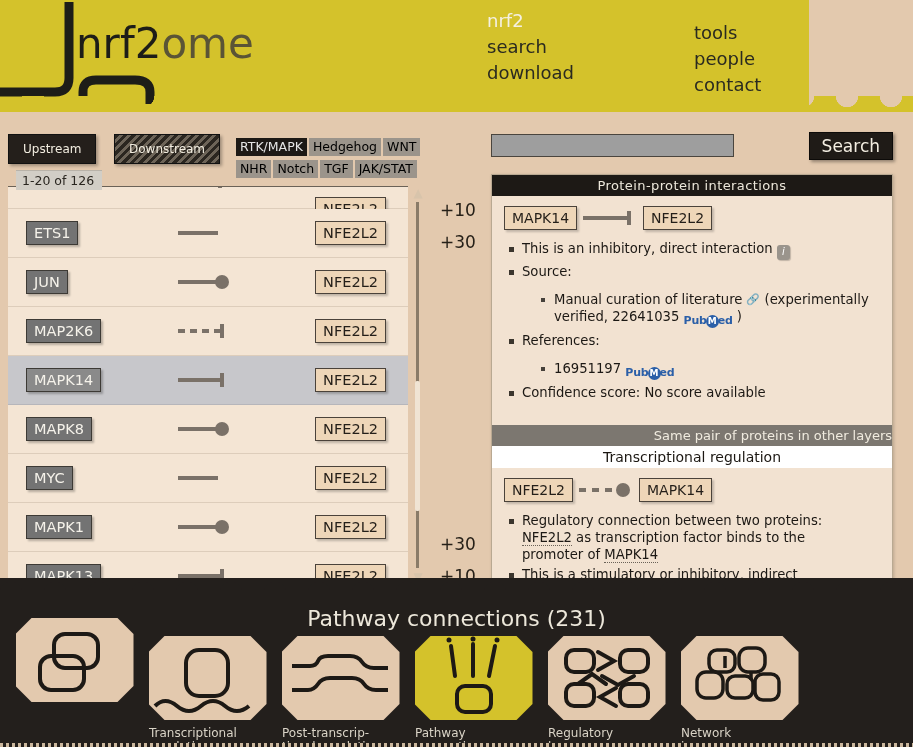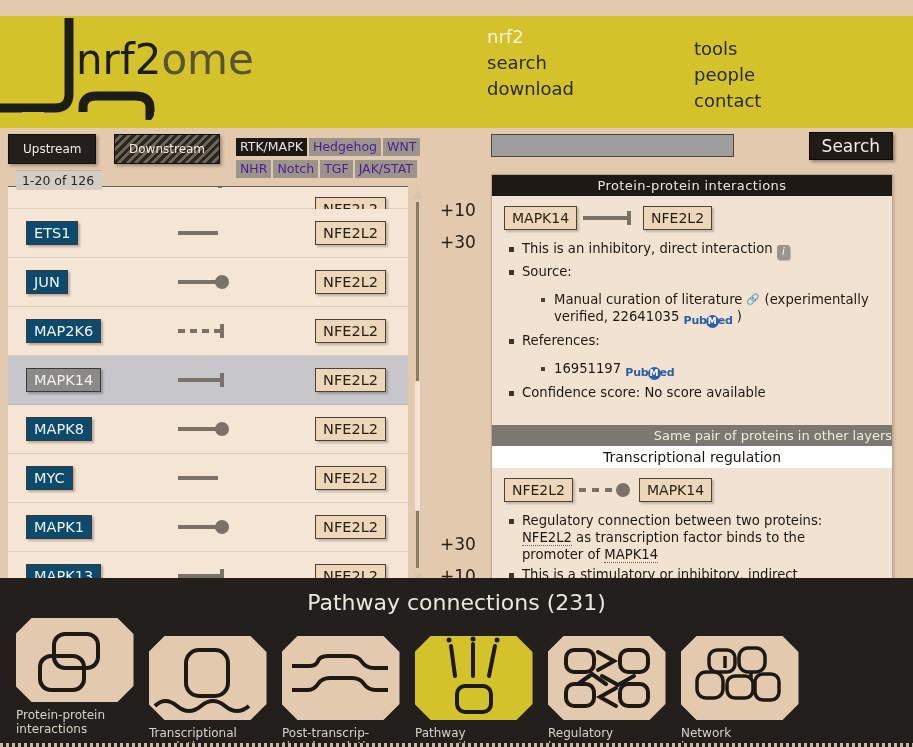--- a/index.html
+++ b/index.html
@@ -13,8 +13,8 @@
 
   
   .header {
-    position: absolute; top: 16px; left: 0;
-    width: 913px; height: 112px;
+    position: absolute; top: 0; left: 0;
+    width: 809px; height: 112px;
     background: #d4c22b;
   }
   .header-scallop {

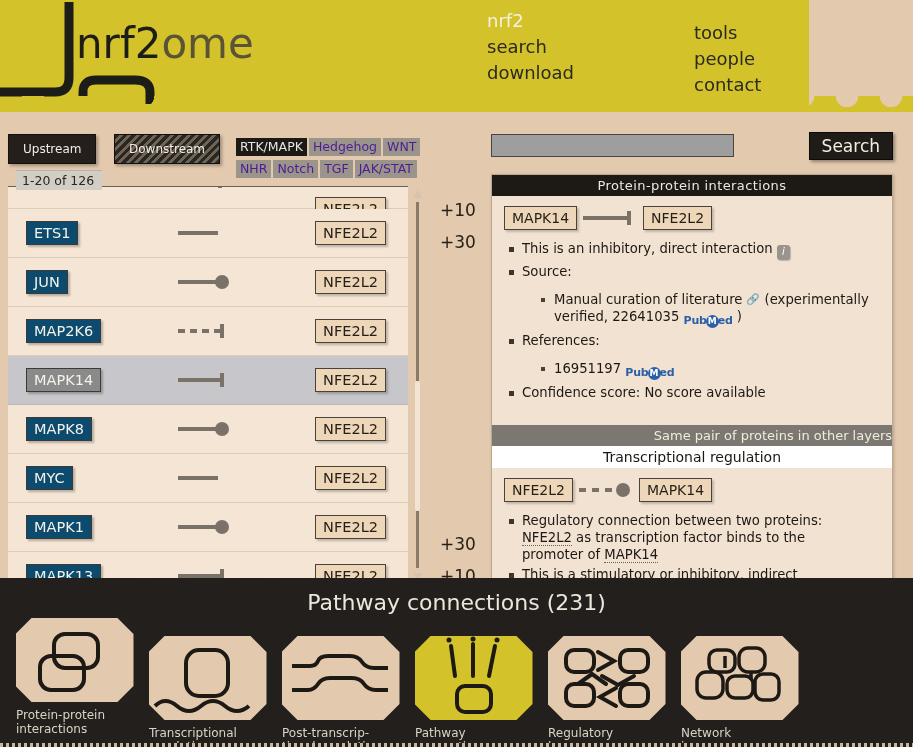--- a/index.html
+++ b/index.html
@@ -86,7 +86,7 @@
     display: inline-block;
     font-size: 12.5px; line-height: 16px;
     padding: 1px 4px; margin: 0 2px 2px 0;
-    color: #4c1d95;
+    color: #000000;
     background: #9b948b;
     cursor: pointer;
   }

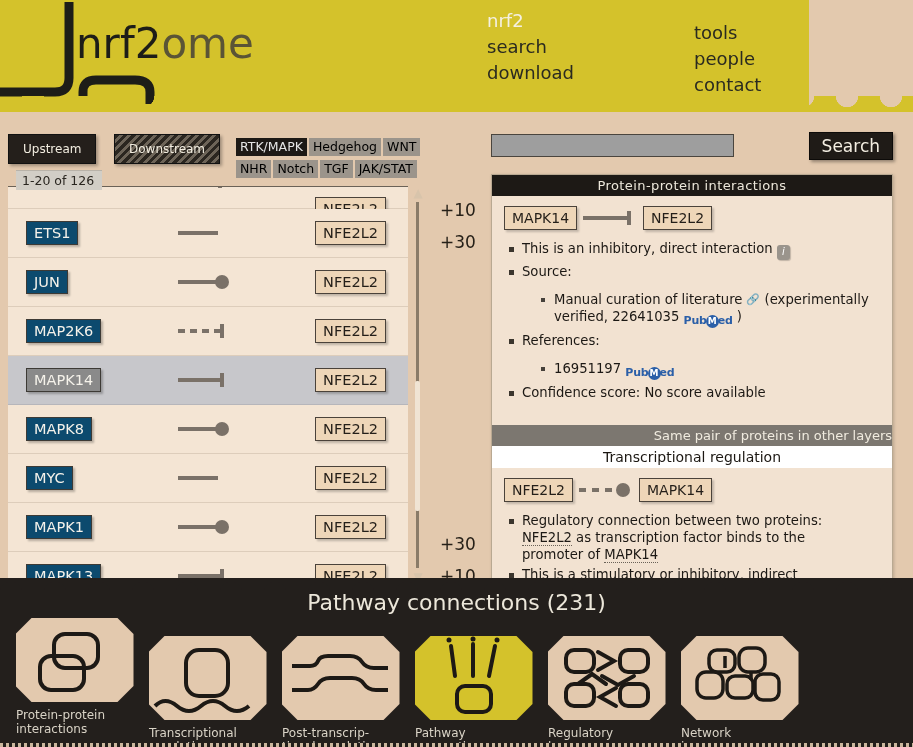--- a/index.html
+++ b/index.html
@@ -120,7 +120,7 @@
   .chip-src {
     position: absolute; left: 18px; top: 50%;
     transform: translateY(-50%);
-    background: #0c4a6e; color: #f5f2ea;
+    background: #737373; color: #f5f2ea;
     border: 1px solid #3d3a35;
     font-size: 14.5px; padding: 3px 7px;
     box-shadow: 2px 2px 2px rgba(0,0,0,.25);

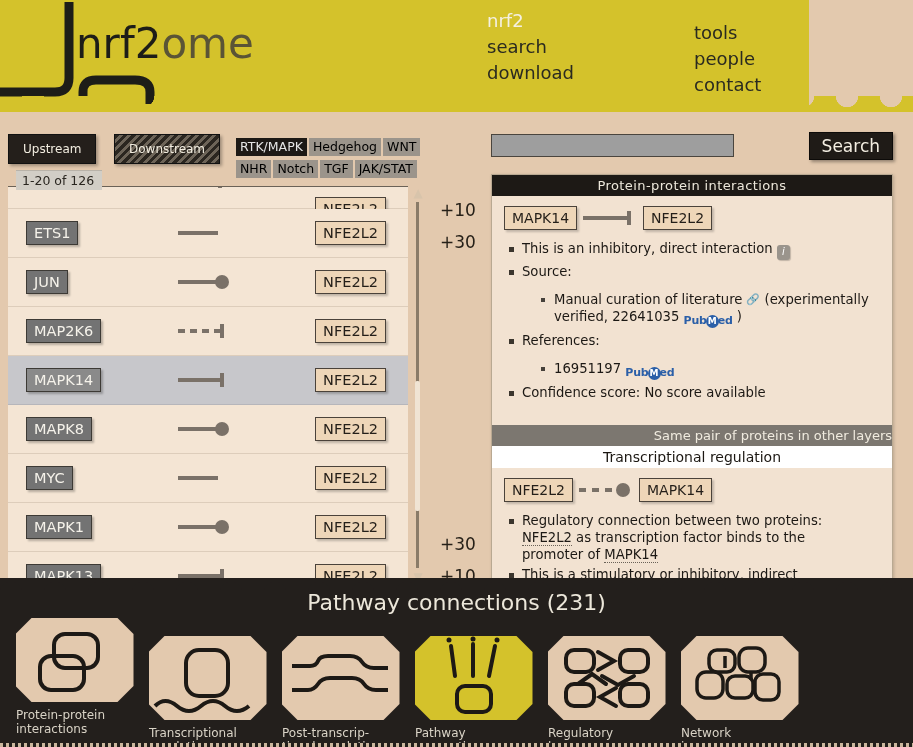--- a/index.html
+++ b/index.html
@@ -289,7 +289,7 @@
     mask-repeat: repeat-x;
   }
   .footer-title {
-    position: absolute; width: 913px; top: 12px;
+    position: absolute; width: 913px; top: 28px;
     text-align: center; font-size: 22px; color: #ece7da;
   }
   .tiles {

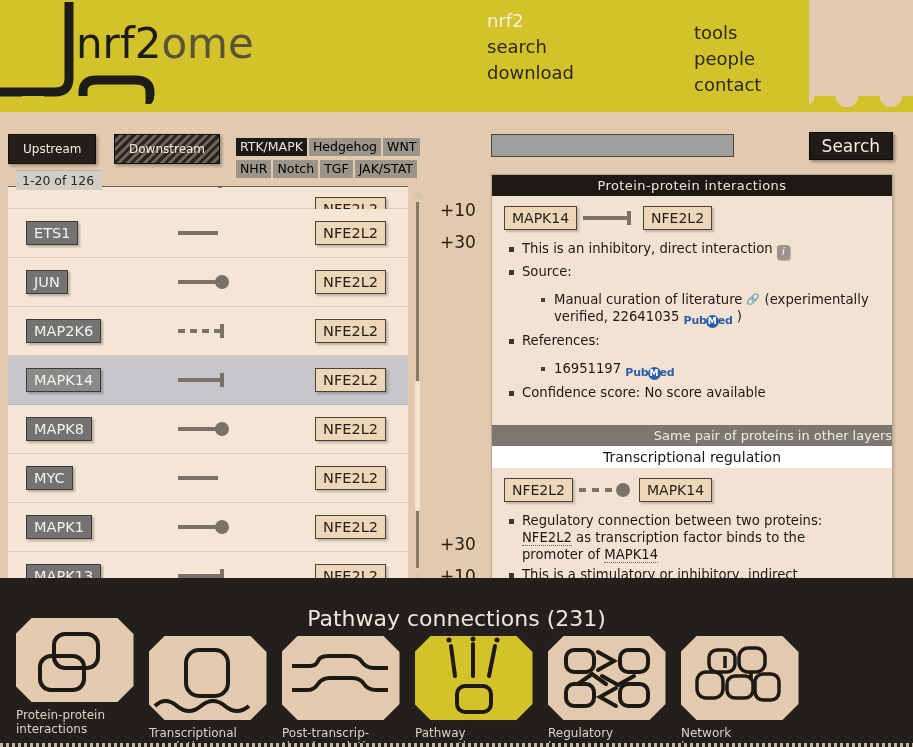--- a/index.html
+++ b/index.html
@@ -555,8 +555,6 @@
           </g>
         </svg>
       </div>
-      <div class="tile-label">Protein-protein
-interactions</div>
     </div>
 
     <div class="tile">

